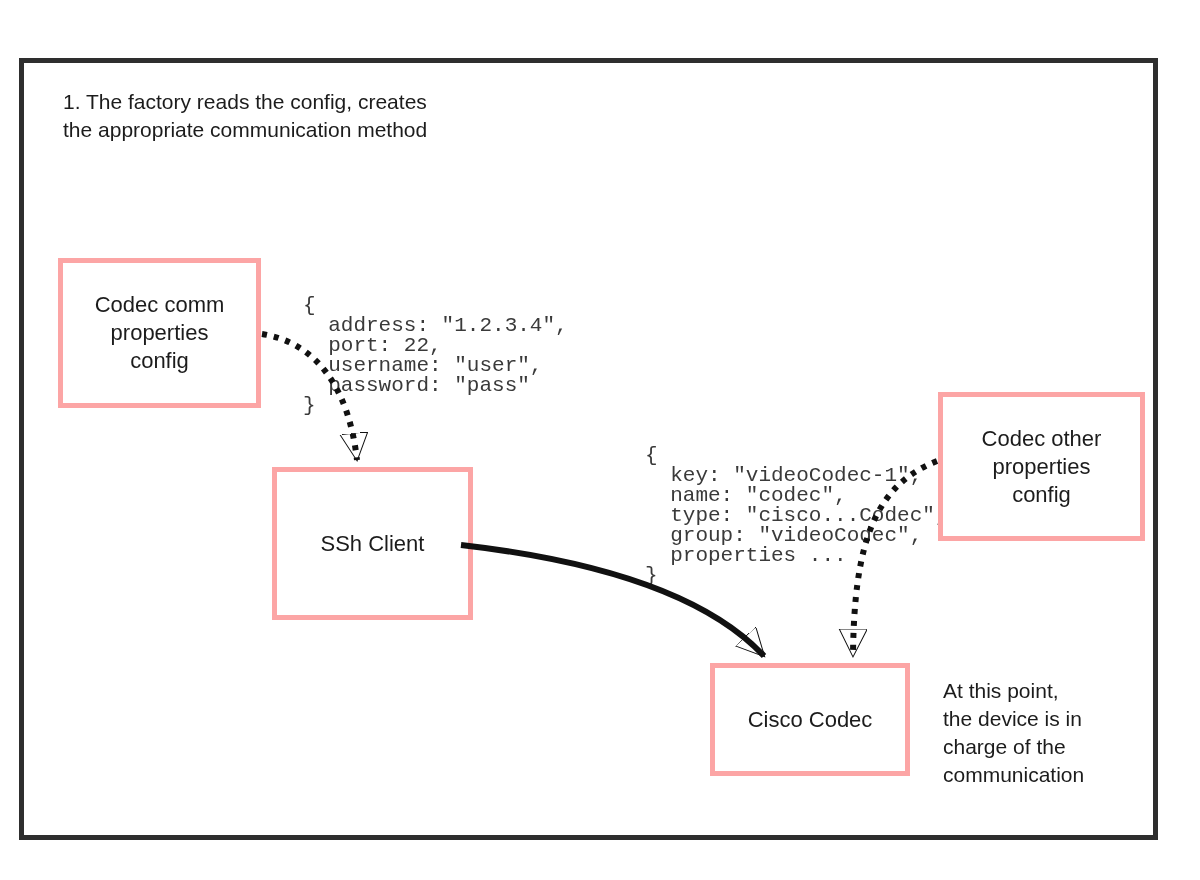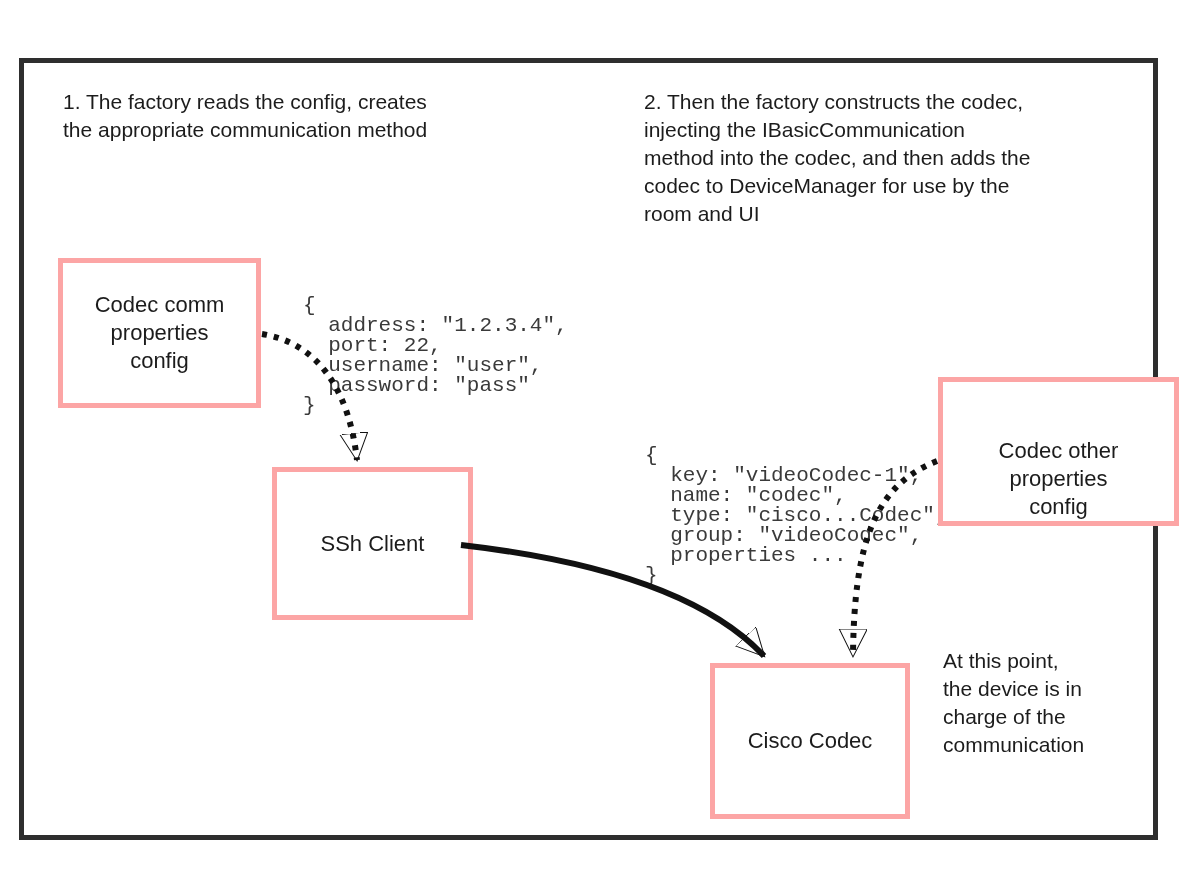--- a/index.html
+++ b/index.html
@@ -82,11 +82,6 @@
   <div class="note note1">1. The factory reads the config, creates
 the appropriate communication method</div>
 
-  <div class="note note2">2. Then the factory constructs the codec,
-injecting the IBasicCommunication
-method into the codec, and then adds the
-codec to DeviceManager for use by the
-room and UI</div>
 
   <div class="dbox box-codec-comm">
     <span>Codec comm

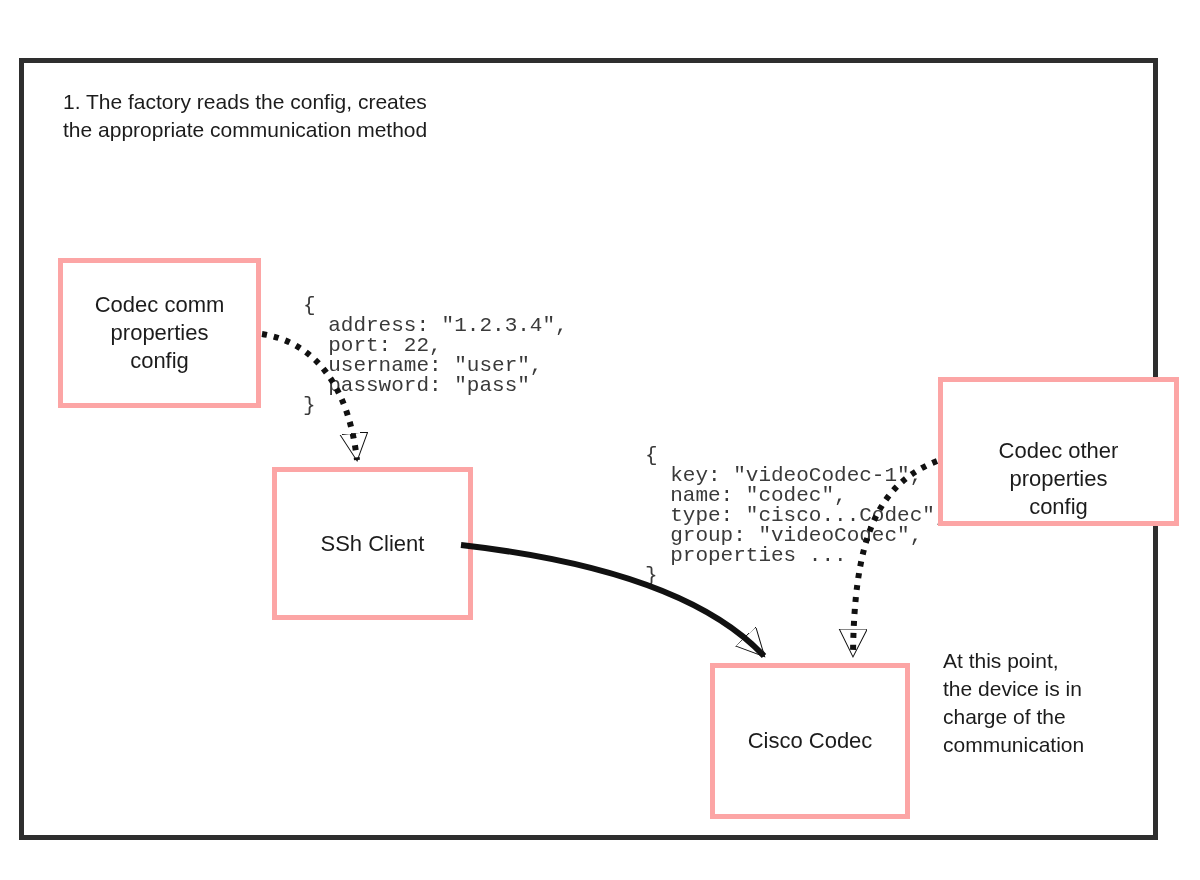--- a/index.html
+++ b/index.html
@@ -48,7 +48,7 @@
   }
   .box-codec-comm  { left: 58px;  top: 258px; width: 203px; height: 150px; }
   .box-ssh-client  { left: 272px; top: 467px; width: 201px; height: 153px; }
-  .box-codec-other { left: 938px; top: 377px; width: 241px; height: 149px; align-items: flex-end; }
+  .box-codec-other { left: 938px; top: 392px; width: 207px; height: 149px; }
   .box-cisco-codec { left: 710px; top: 663px; width: 200px; height: 156px; }
 
   .code {

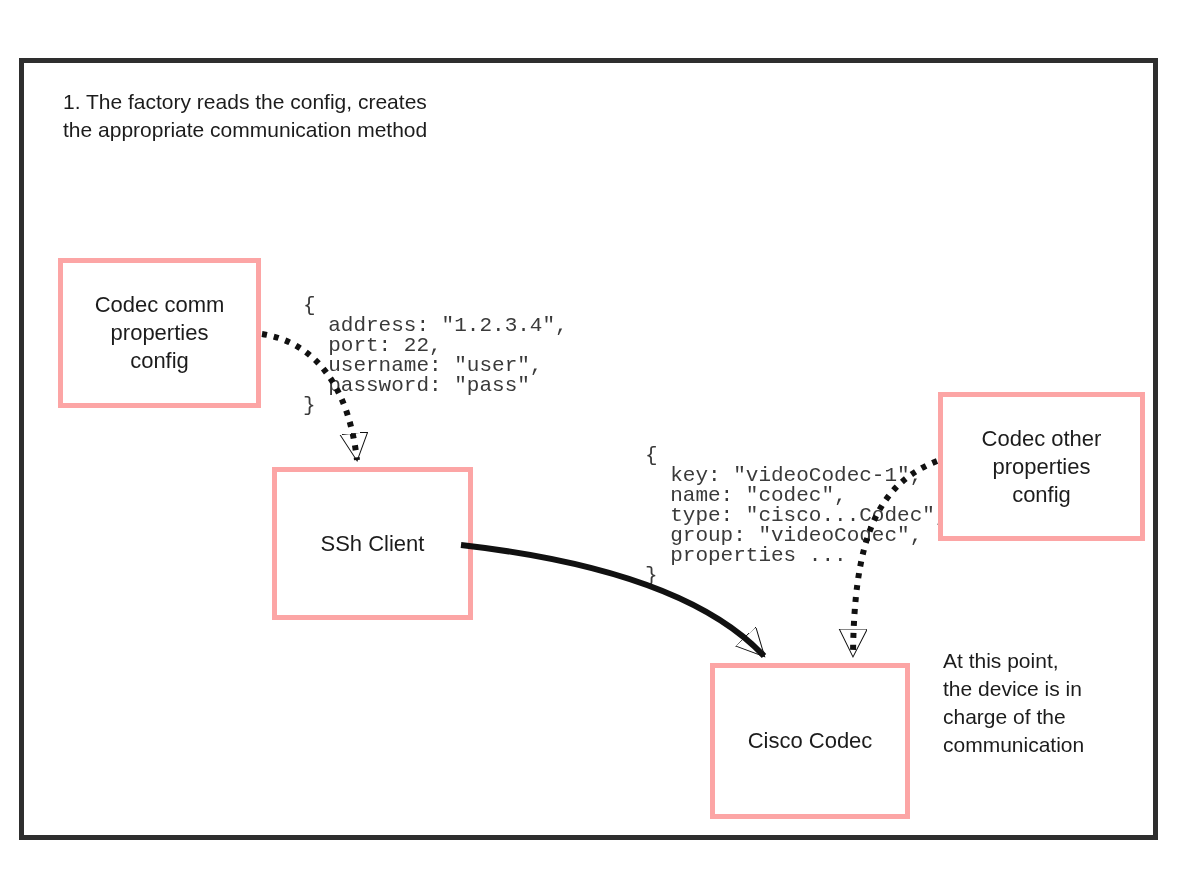--- a/index.html
+++ b/index.html
@@ -31,7 +31,7 @@
   }
   .note1 { left: 63px;  top: 88px;  width: 470px; }
   .note2 { left: 644px; top: 88px;  width: 490px; }
-  .note3 { left: 943px; top: 647px; width: 215px; }
+  .note3 { left: 943px; top: 677px; width: 215px; }
 
   .dbox {
     position: absolute;

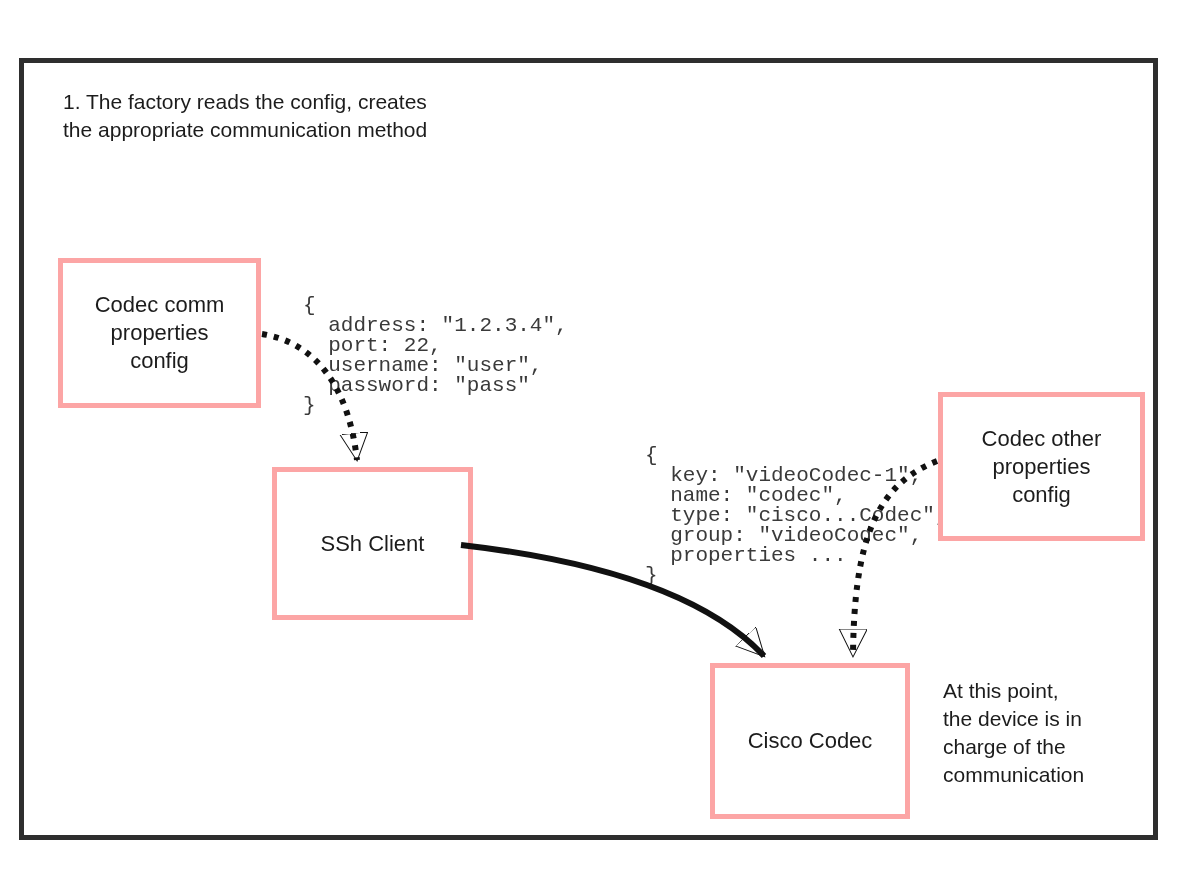--- a/index.html
+++ b/index.html
@@ -49,7 +49,7 @@
   .box-codec-comm  { left: 58px;  top: 258px; width: 203px; height: 150px; }
   .box-ssh-client  { left: 272px; top: 467px; width: 201px; height: 153px; }
   .box-codec-other { left: 938px; top: 392px; width: 207px; height: 149px; }
-  .box-cisco-codec { left: 710px; top: 663px; width: 200px; height: 156px; }
+  .box-cisco-codec { left: 710px; top: 663px; width: 200px; height: 113px; }
 
   .code {
     position: absolute;

